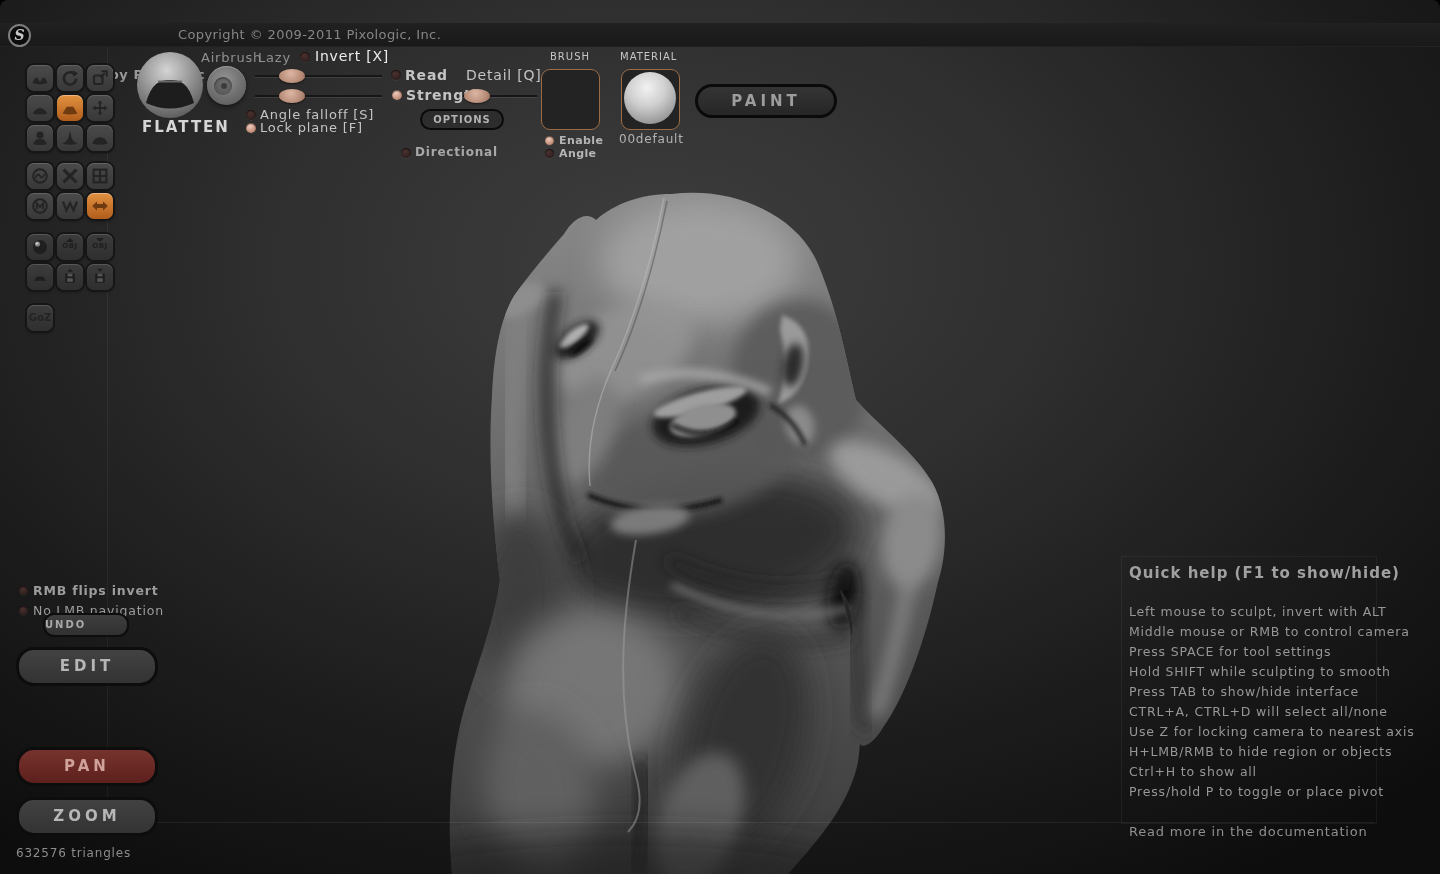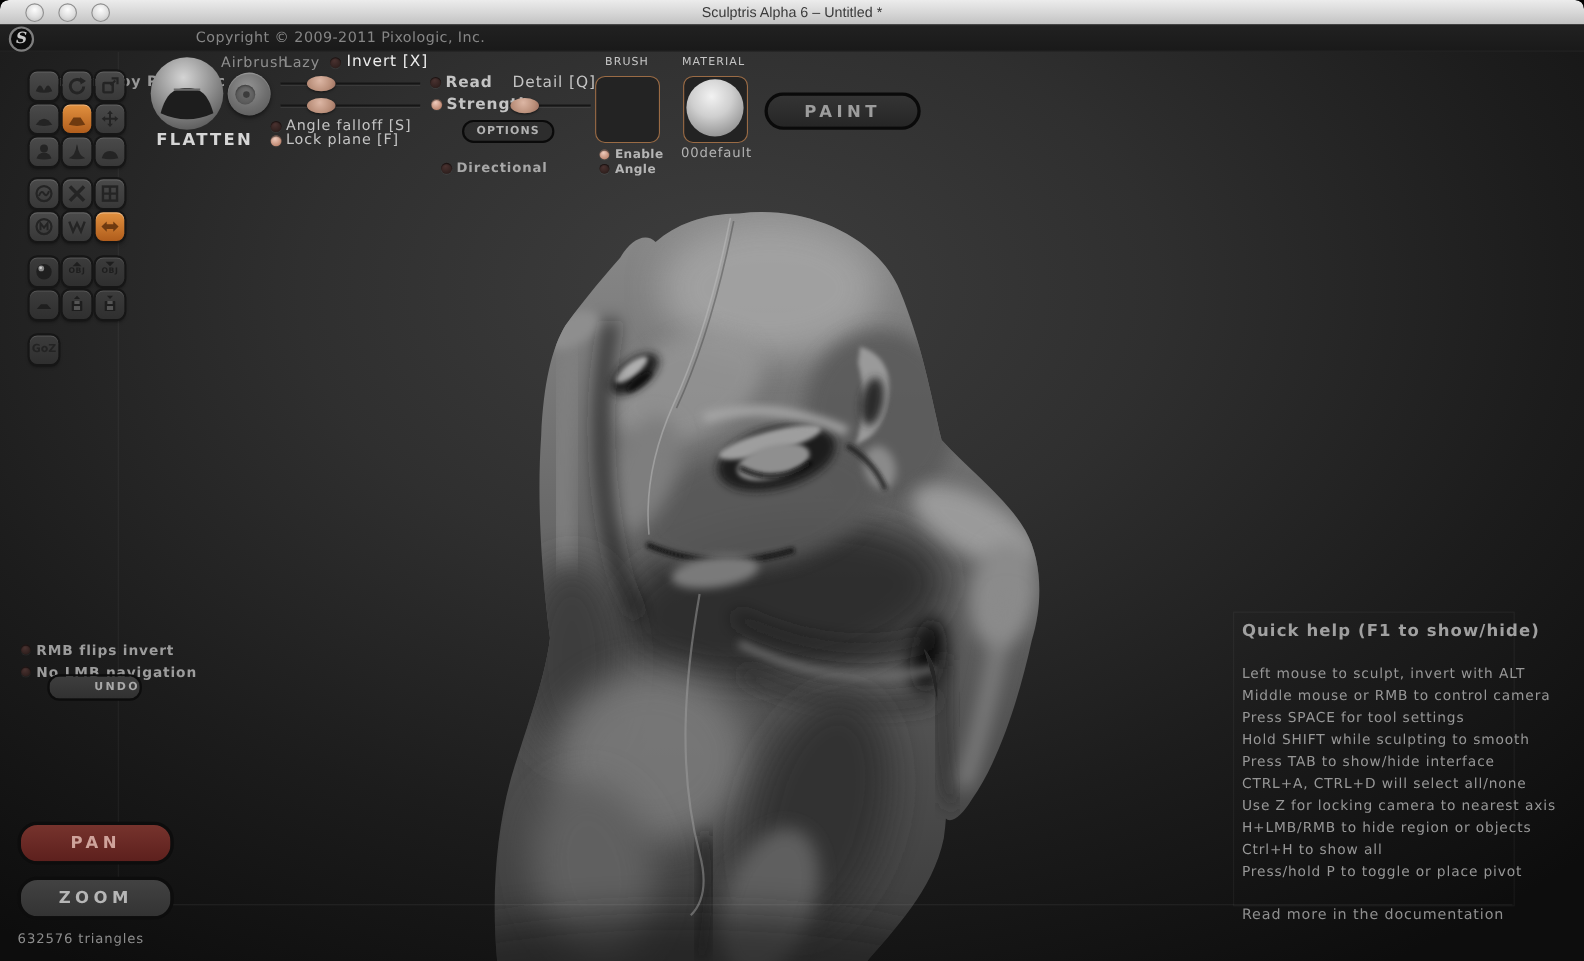--- a/index.html
+++ b/index.html
@@ -178,12 +178,6 @@
   <div class="hguide"></div>
   <div class="helpbox"></div>
 
-  <div class="titlebar">
-    <div class="tl" style="left:23px"></div>
-    <div class="tl" style="left:53px"></div>
-    <div class="tl" style="left:83px"></div>
-    <div class="win-title">Sculptris Alpha 6 – Untitled *</div>
-  </div>
 
   <div class="appbar">
     <div class="logo">S</div>

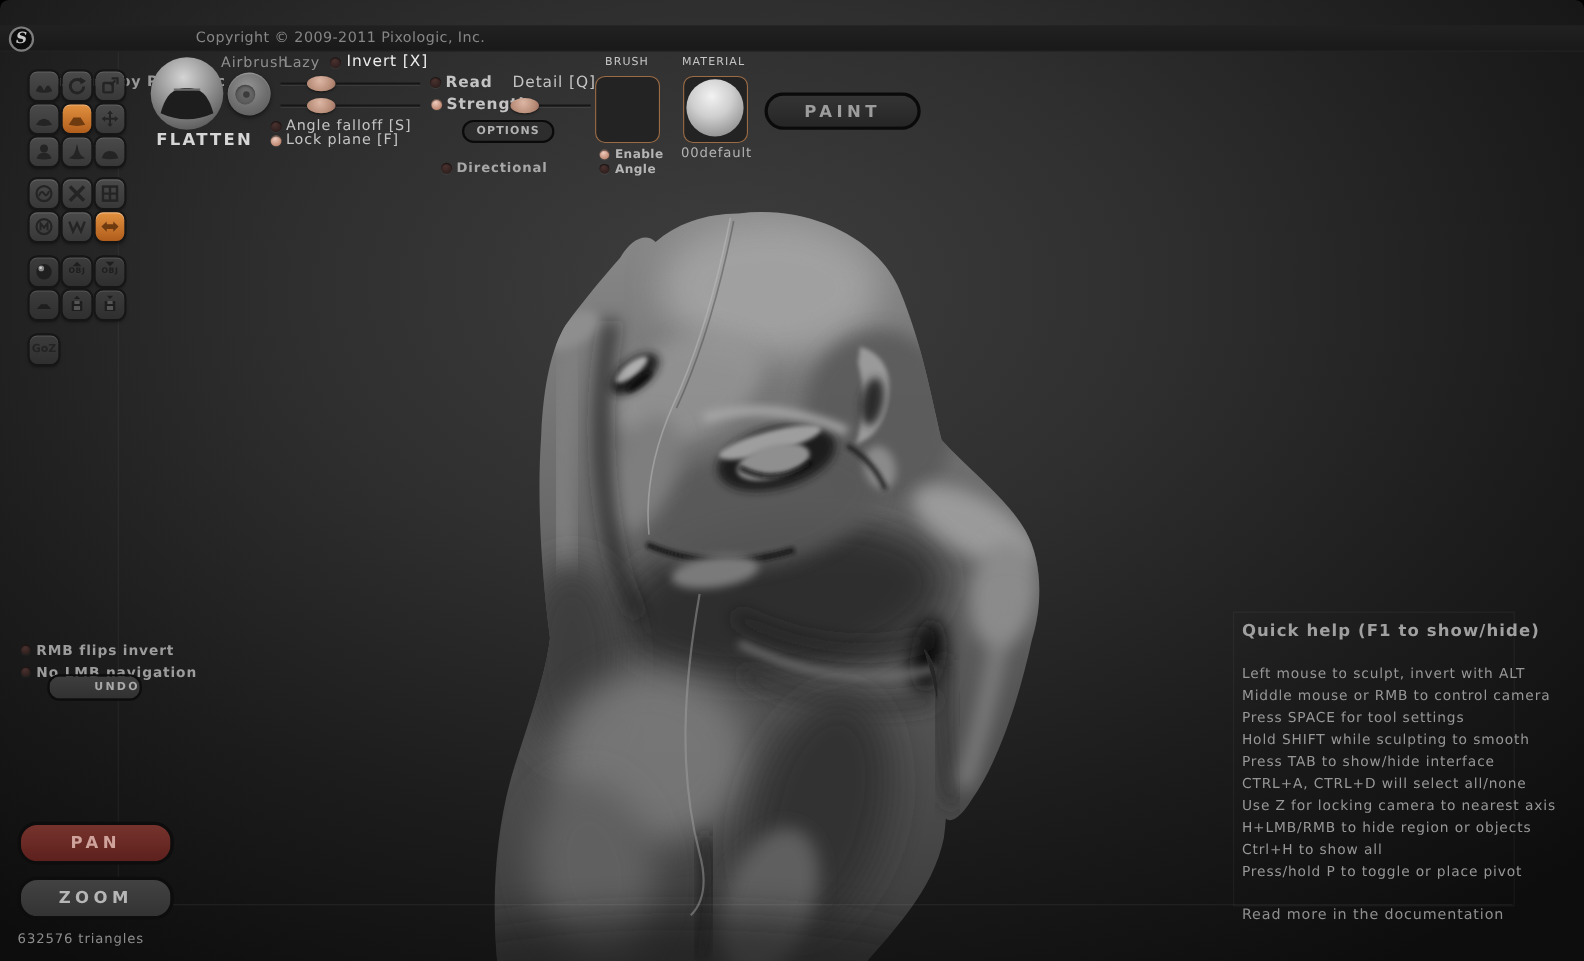--- a/index.html
+++ b/index.html
@@ -387,7 +387,7 @@
   <div class="radio small" style="left:19px;top:586px"></div>
   <div class="label" style="left:33px;top:583px;color:#9c9c9c;font-weight:bold;font-size:12.5px">RMB flips invert</div>
   <div class="radio small" style="left:19px;top:606px"></div>
-  <div class="label" style="left:33px;top:603px;color:#9c9c9c;font-weight:bold;font-size:12.5px">No LMB navigation</div>
+  <div class="label" style="left:33px;top:603px;color:#9c9c9c;font-weight:normal;font-size:12.5px">No LMB navigation</div>
 
   <div class="undo">UNDO</div>
   <div class="navbtn" style="top:797px">ZOOM</div>

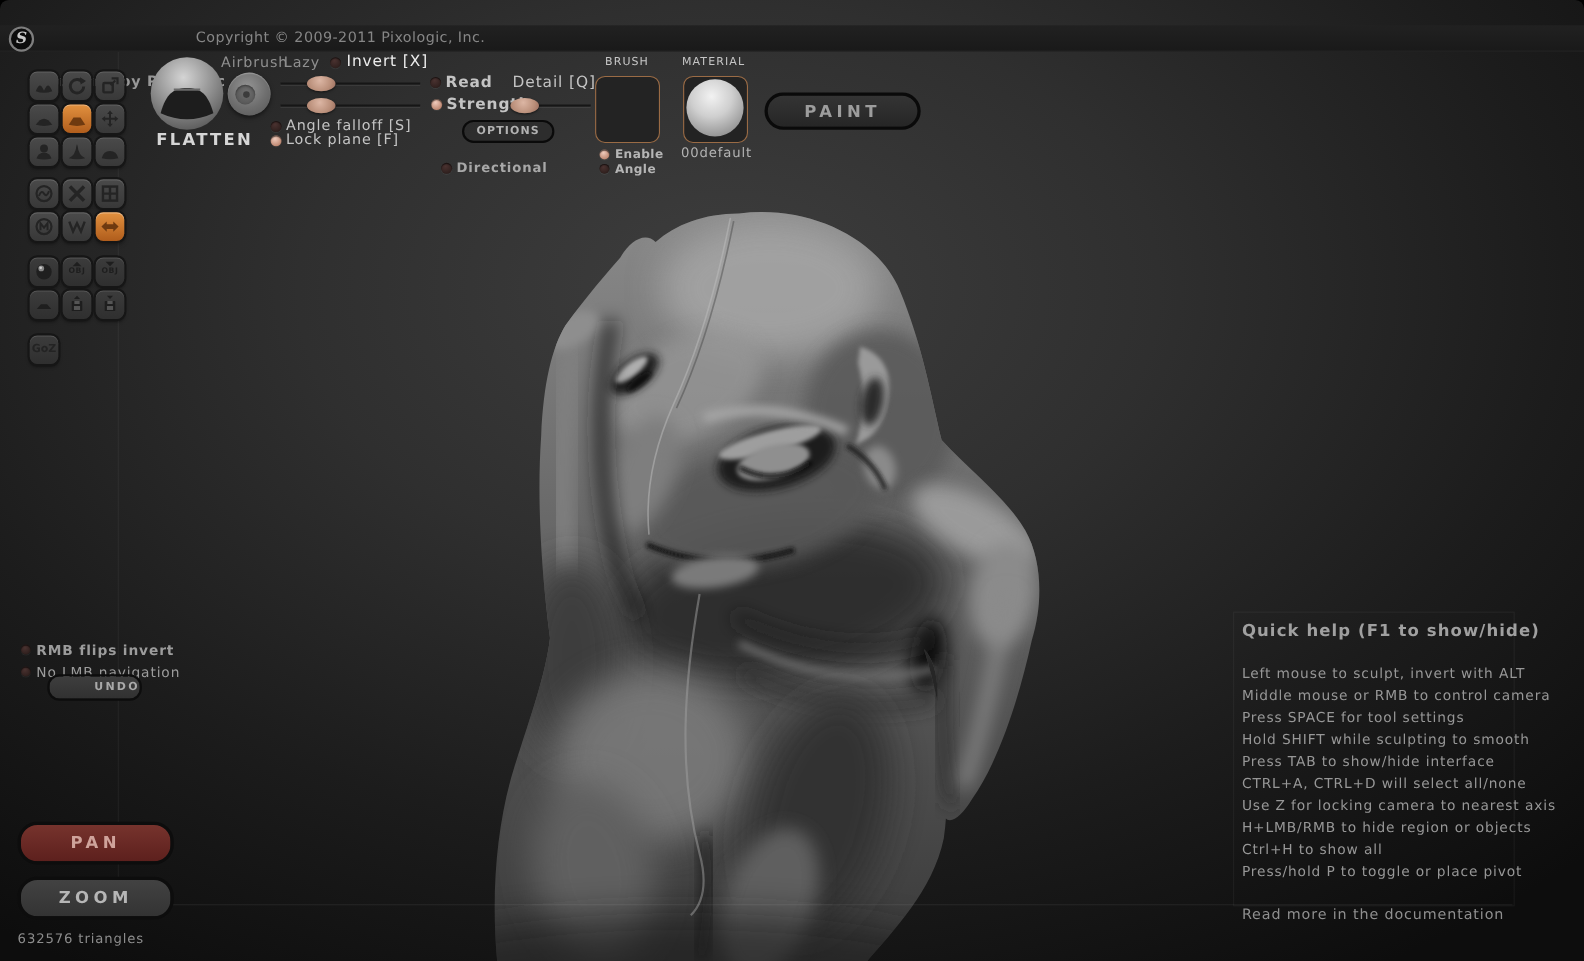--- a/index.html
+++ b/index.html
@@ -77,7 +77,7 @@
   .navbtn.red{background:linear-gradient(#76332d,#5d201d);color:#cfa39b;}
   .undo{position:absolute;left:43px;top:613px;width:82px;height:20px;border:2px solid #0d0d0d;border-radius:11px;
         background:linear-gradient(#3e3e3e,#313131);color:#a9a9a9;font-size:10px;font-weight:bold;
-        letter-spacing:2px;text-align:right;line-height:20px;}
+        letter-spacing:2px;text-align:left;line-height:20px;}
   .status{position:absolute;left:16px;top:846px;font-size:12px;color:#8c8c8c;letter-spacing:0.8px;}
   
   .qh-title{position:absolute;left:1129px;top:564px;font-size:15px;font-weight:bold;color:#a0a0a0;letter-spacing:1px;}

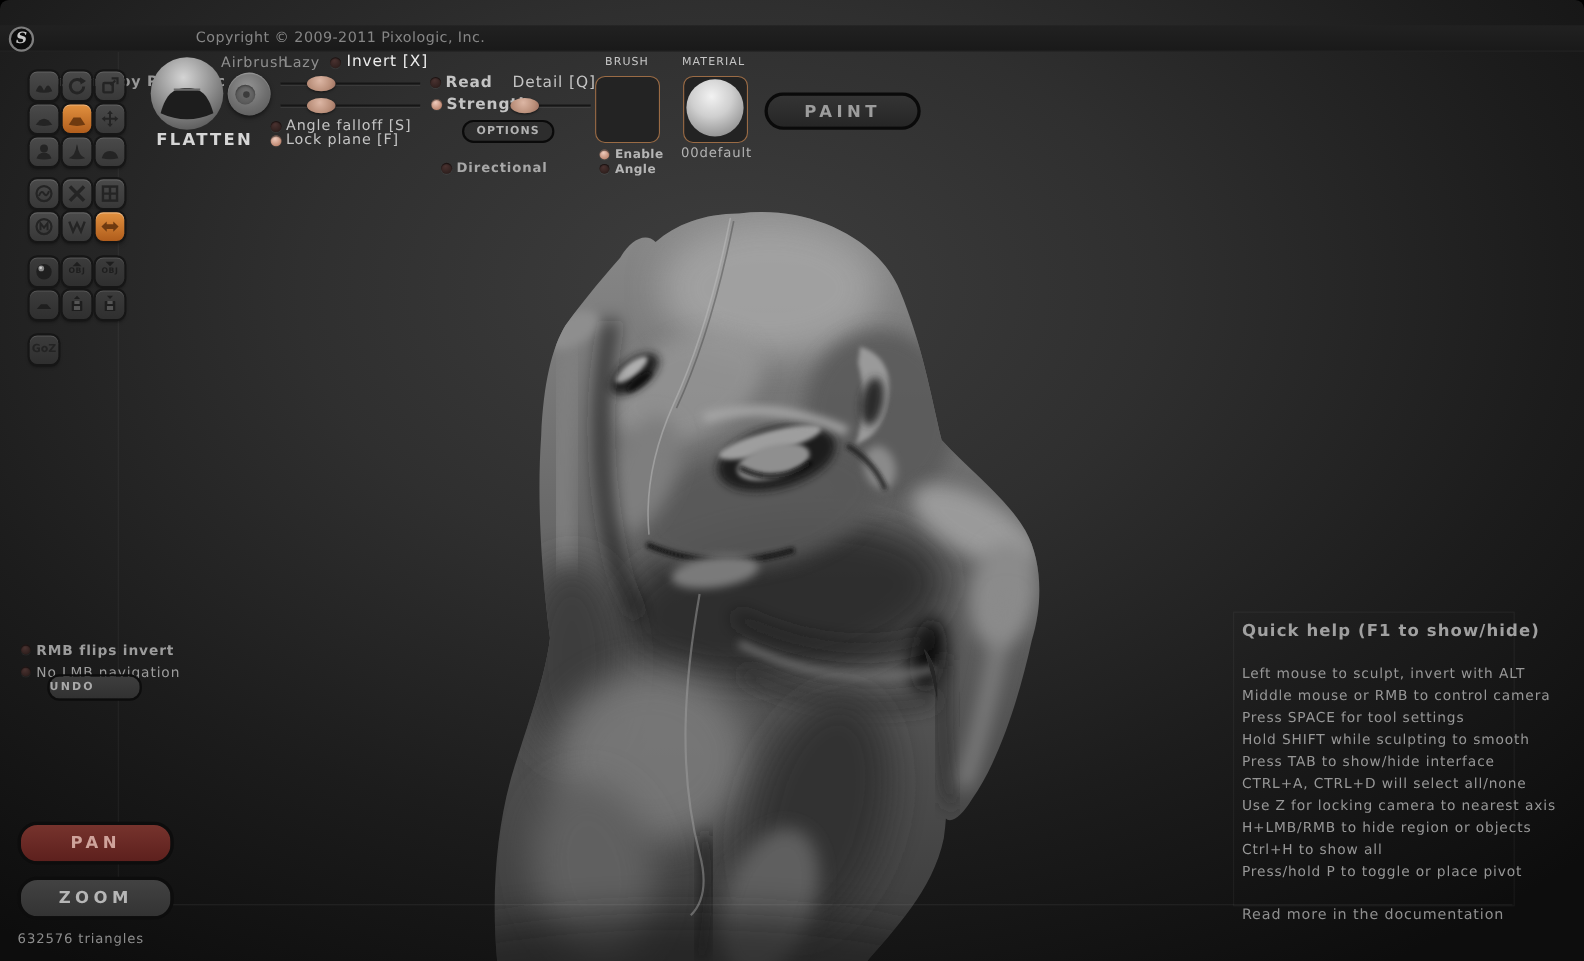--- a/index.html
+++ b/index.html
@@ -390,6 +390,7 @@
   <div class="label" style="left:33px;top:603px;color:#9c9c9c;font-weight:normal;font-size:12.5px">No LMB navigation</div>
 
   <div class="undo">UNDO</div>
+  <div class="navbtn" style="top:647px">EDIT</div>
   <div class="navbtn" style="top:797px">ZOOM</div>
   <div class="navbtn red" style="top:747px">PAN</div>
   <div class="status">632576 triangles</div>

